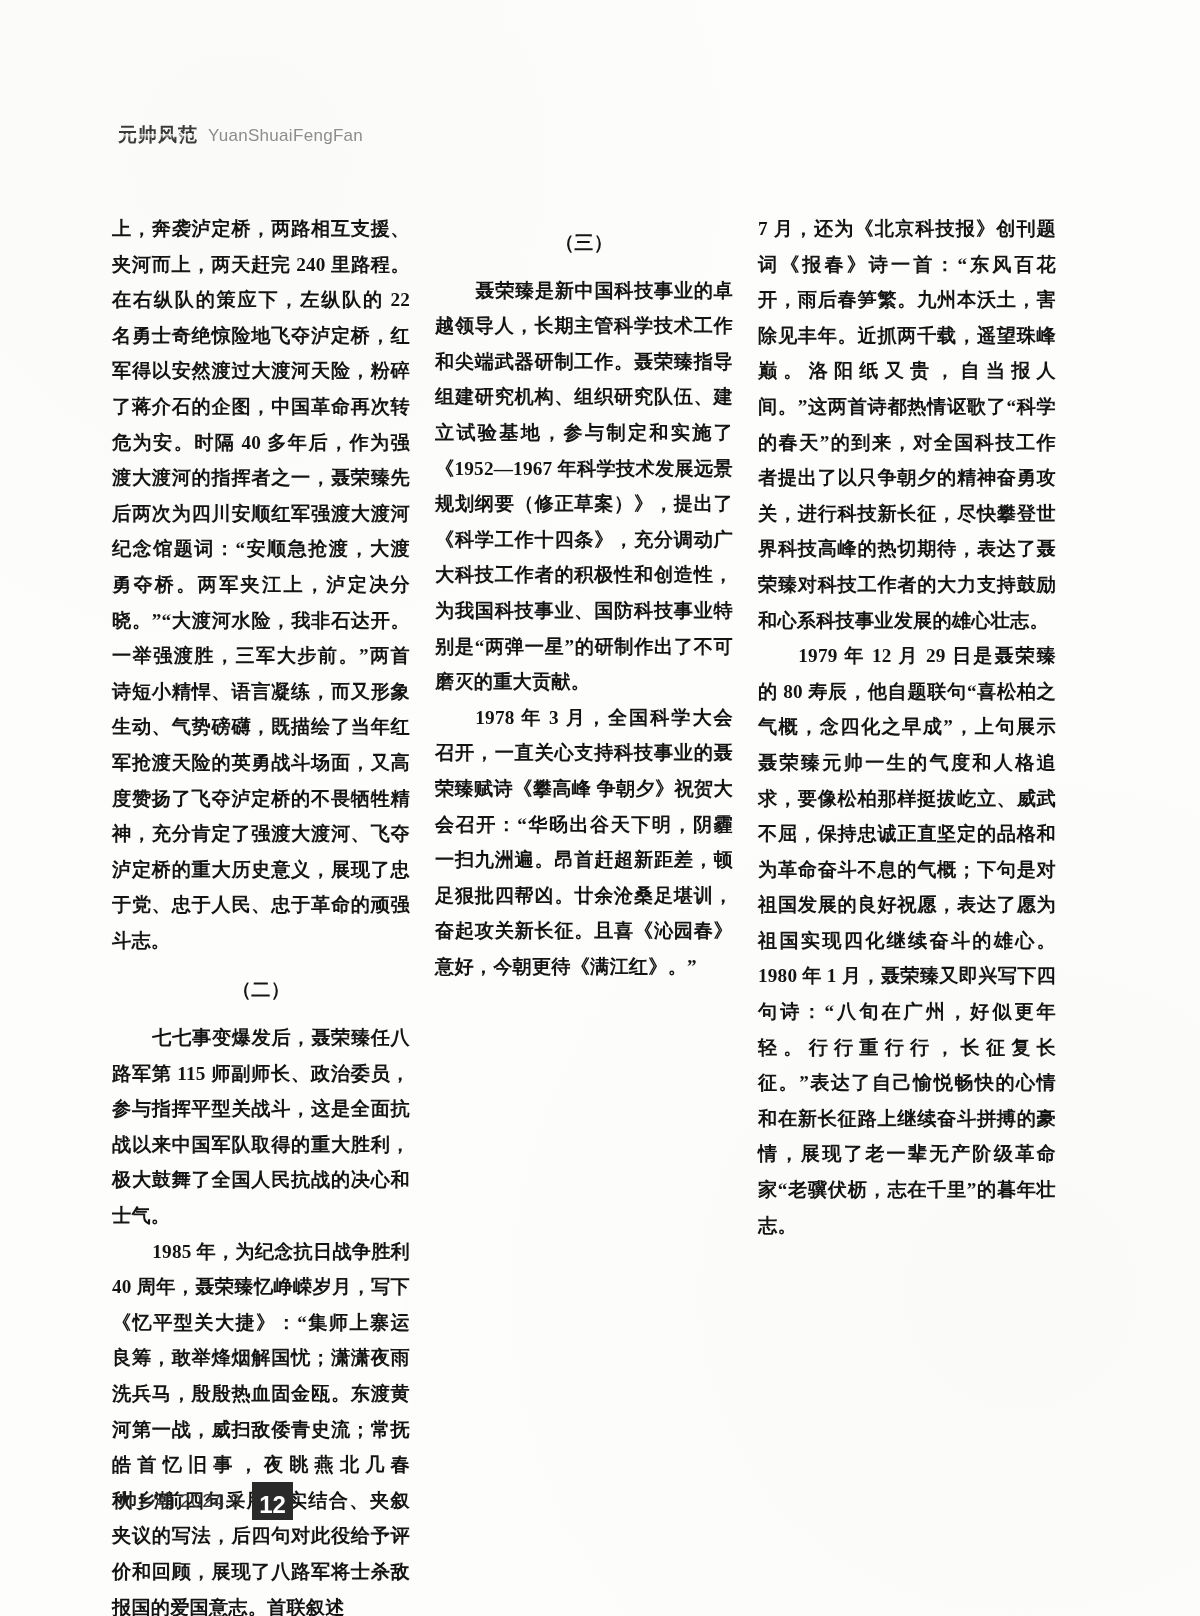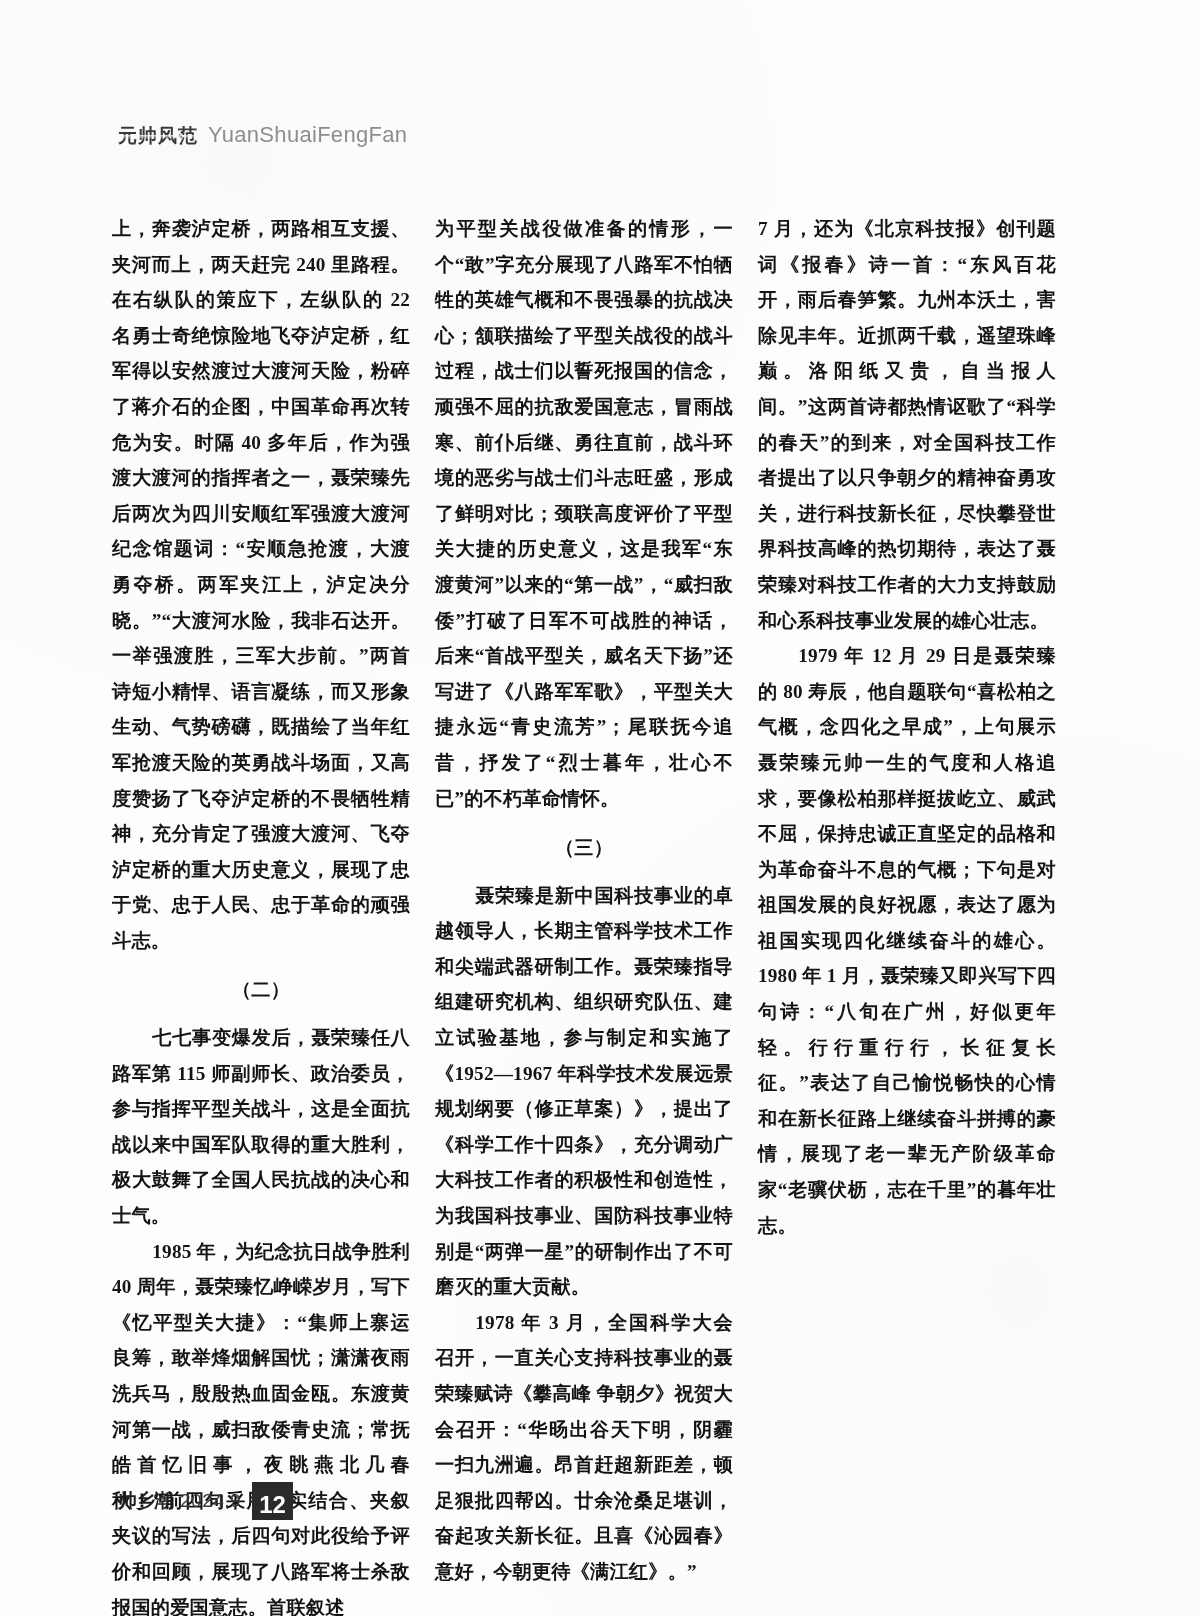--- a/index.html
+++ b/index.html
@@ -46,7 +46,7 @@
   }
   .header-py {
     font-family: "Liberation Sans", "DejaVu Sans", sans-serif;
-    font-size: 22px;
+    font-size: 17px;
     color: #8d8d8d;
     letter-spacing: 0.3px;
   }

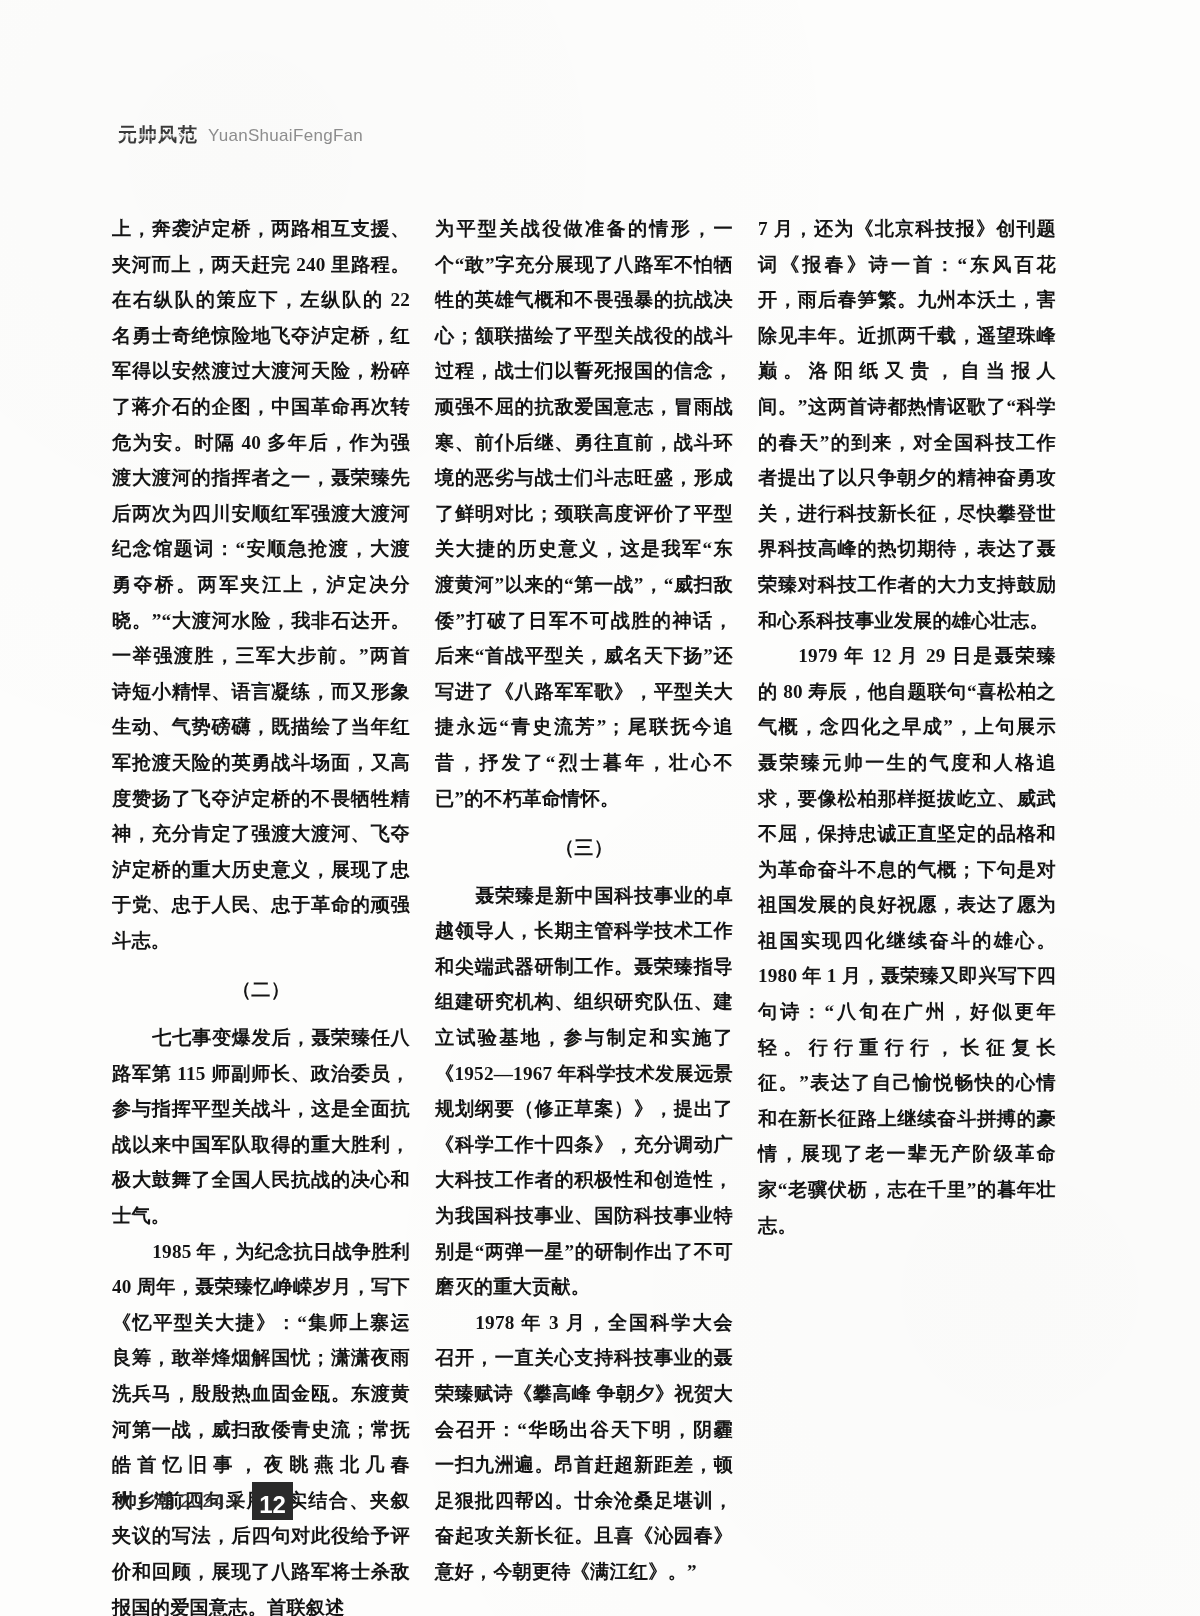--- a/index.html
+++ b/index.html
@@ -133,7 +133,6 @@
       <p class="indent">1985 年，为纪念抗日战争胜利 40 周年，聂荣臻忆峥嵘岁月，写下《忆平型关大捷》：“集师上寨运良筹，敢举烽烟解国忧；潇潇夜雨洗兵马，殷殷热血固金瓯。东渡黄河第一战，威扫敌倭青史流；常抚皓首忆旧事，夜眺燕北几春秋！”前四句采用虚实结合、夹叙夹议的写法，后四句对此役给予评价和回顾，展现了八路军将士杀敌报国的爱国意志。首联叙述</p>
     </div>
     <div class="col">
-      <p>为平型关战役做准备的情形，一个“敢”字充分展现了八路军不怕牺牲的英雄气概和不畏强暴的抗战决心；颔联描绘了平型关战役的战斗过程，战士们以誓死报国的信念，顽强不屈的抗敌爱国意志，冒雨战寒、前仆后继、勇往直前，战斗环境的恶劣与战士们斗志旺盛，形成了鲜明对比；颈联高度评价了平型关大捷的历史意义，这是我军“东渡黄河”以来的“第一战”，“威扫敌倭”打破了日军不可战胜的神话，后来“首战平型关，威名天下扬”还写进了《八路军军歌》，平型关大捷永远“青史流芳”；尾联抚今追昔，抒发了“烈士暮年，壮心不已”的不朽革命情怀。</p>
       <p class="section-title">（三）</p>
       <p class="indent">聂荣臻是新中国科技事业的卓越领导人，长期主管科学技术工作和尖端武器研制工作。聂荣臻指导组建研究机构、组织研究队伍、建立试验基地，参与制定和实施了《1952—1967 年科学技术发展远景规划纲要（修正草案）》，提出了《科学工作十四条》，充分调动广大科技工作者的积极性和创造性，为我国科技事业、国防科技事业特别是“两弹一星”的研制作出了不可磨灭的重大贡献。</p>
       <p class="indent">1978 年 3 月，全国科学大会召开，一直关心支持科技事业的聂荣臻赋诗《攀高峰 争朝夕》祝贺大会召开：“华旸出谷天下明，阴霾一扫九洲遍。昂首赶超新距差，顿足狠批四帮凶。廿余沧桑足堪训，奋起攻关新长征。且喜《沁园春》意好，今朝更待《满江红》。”</p>

